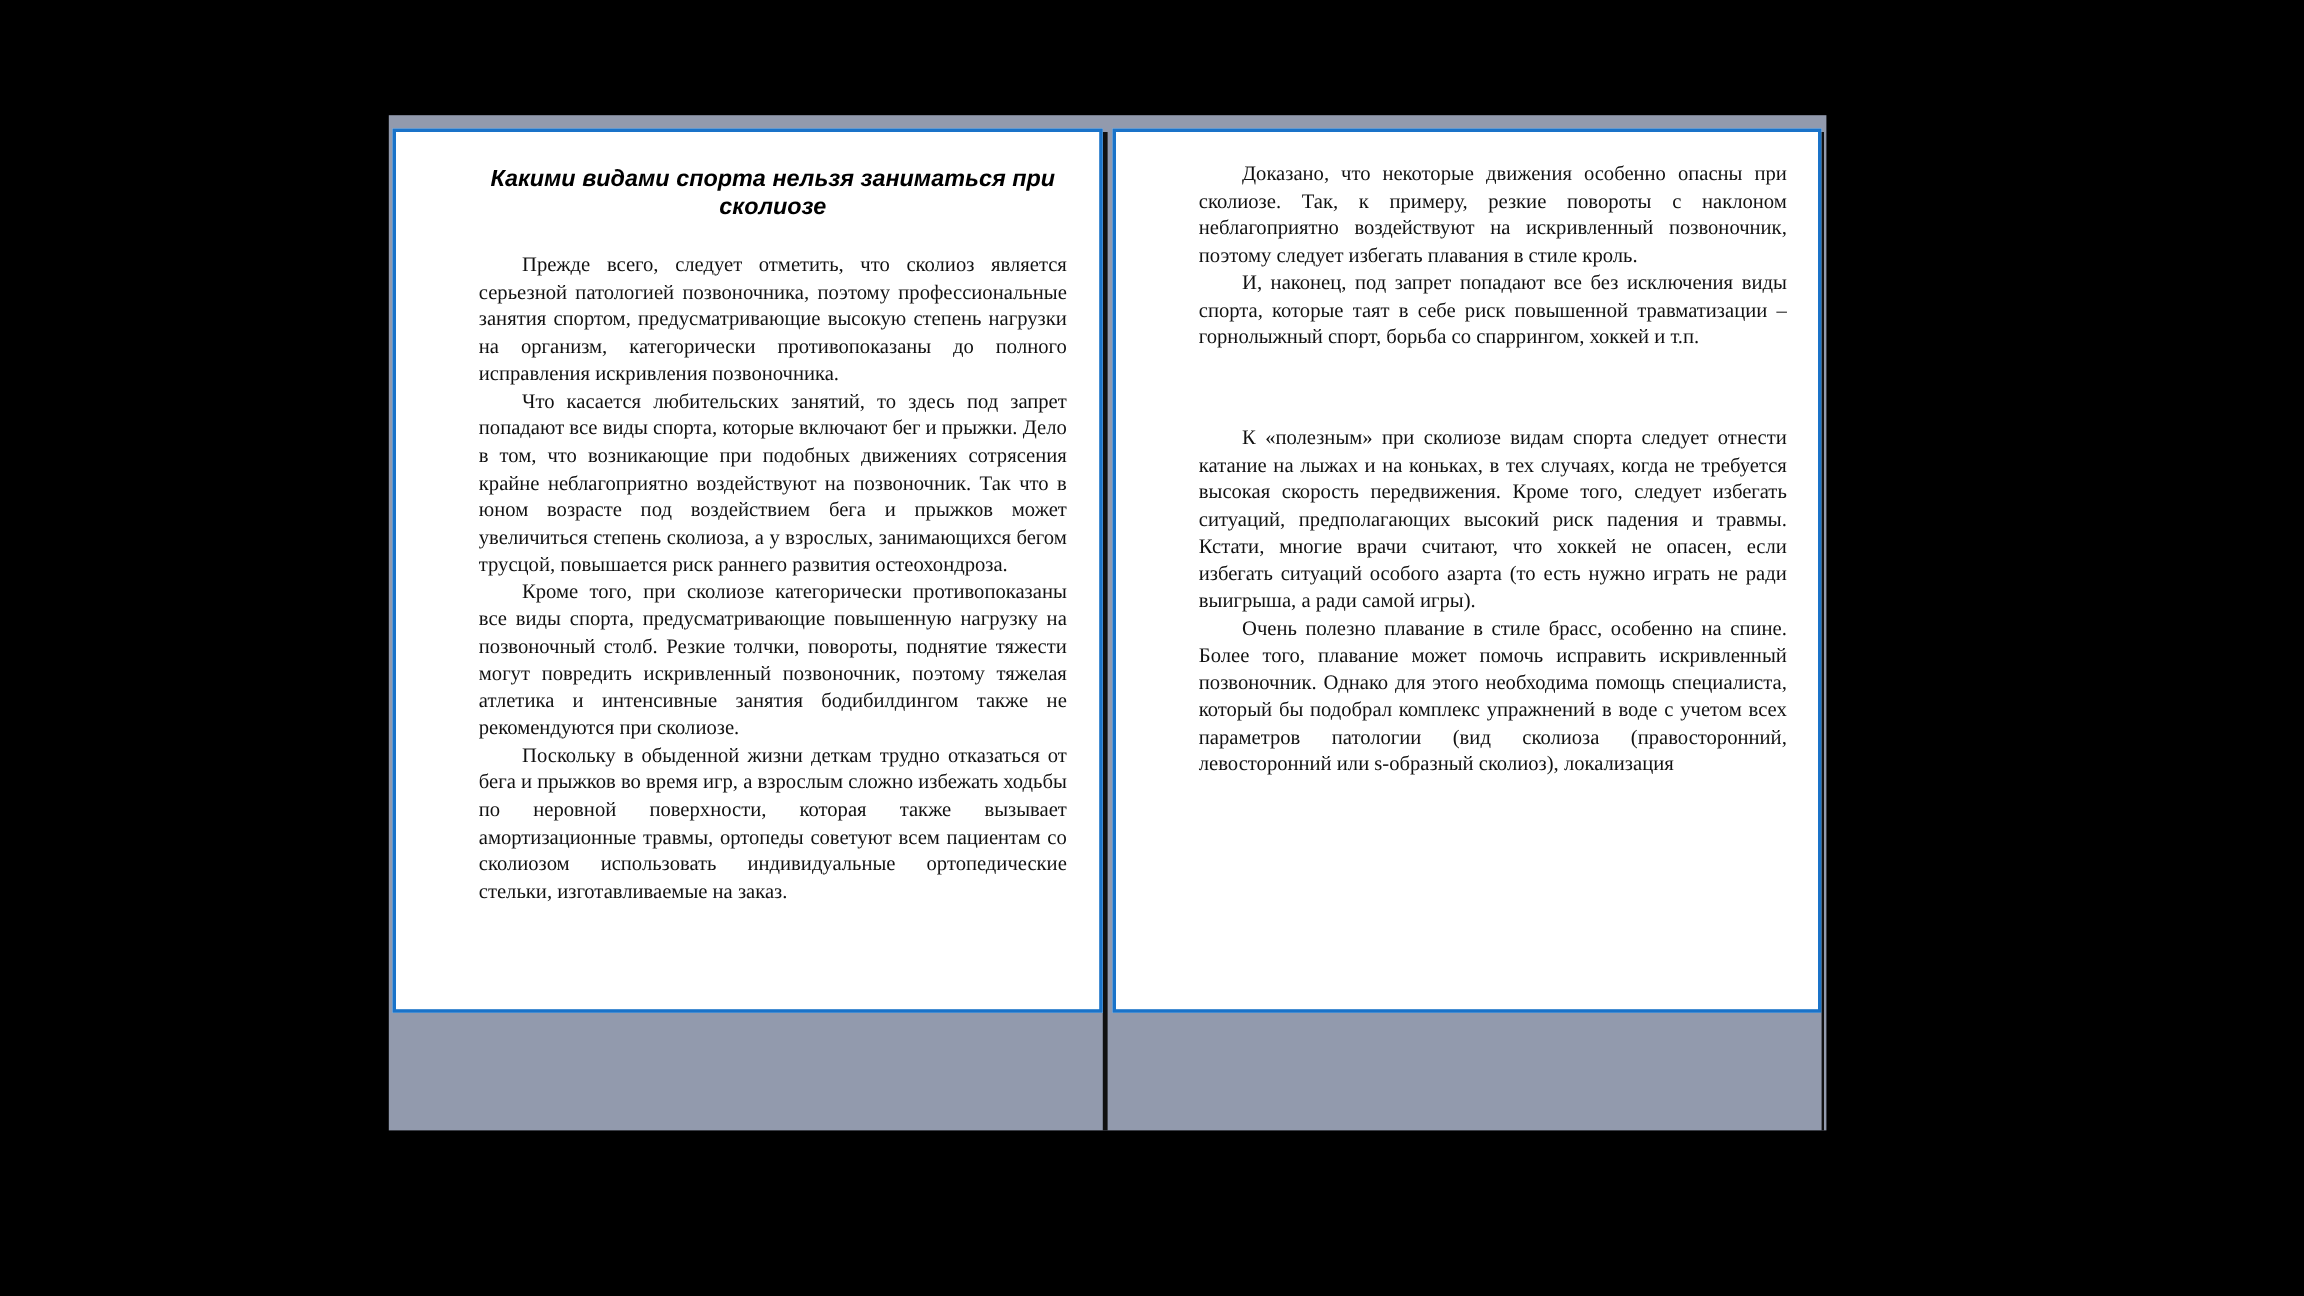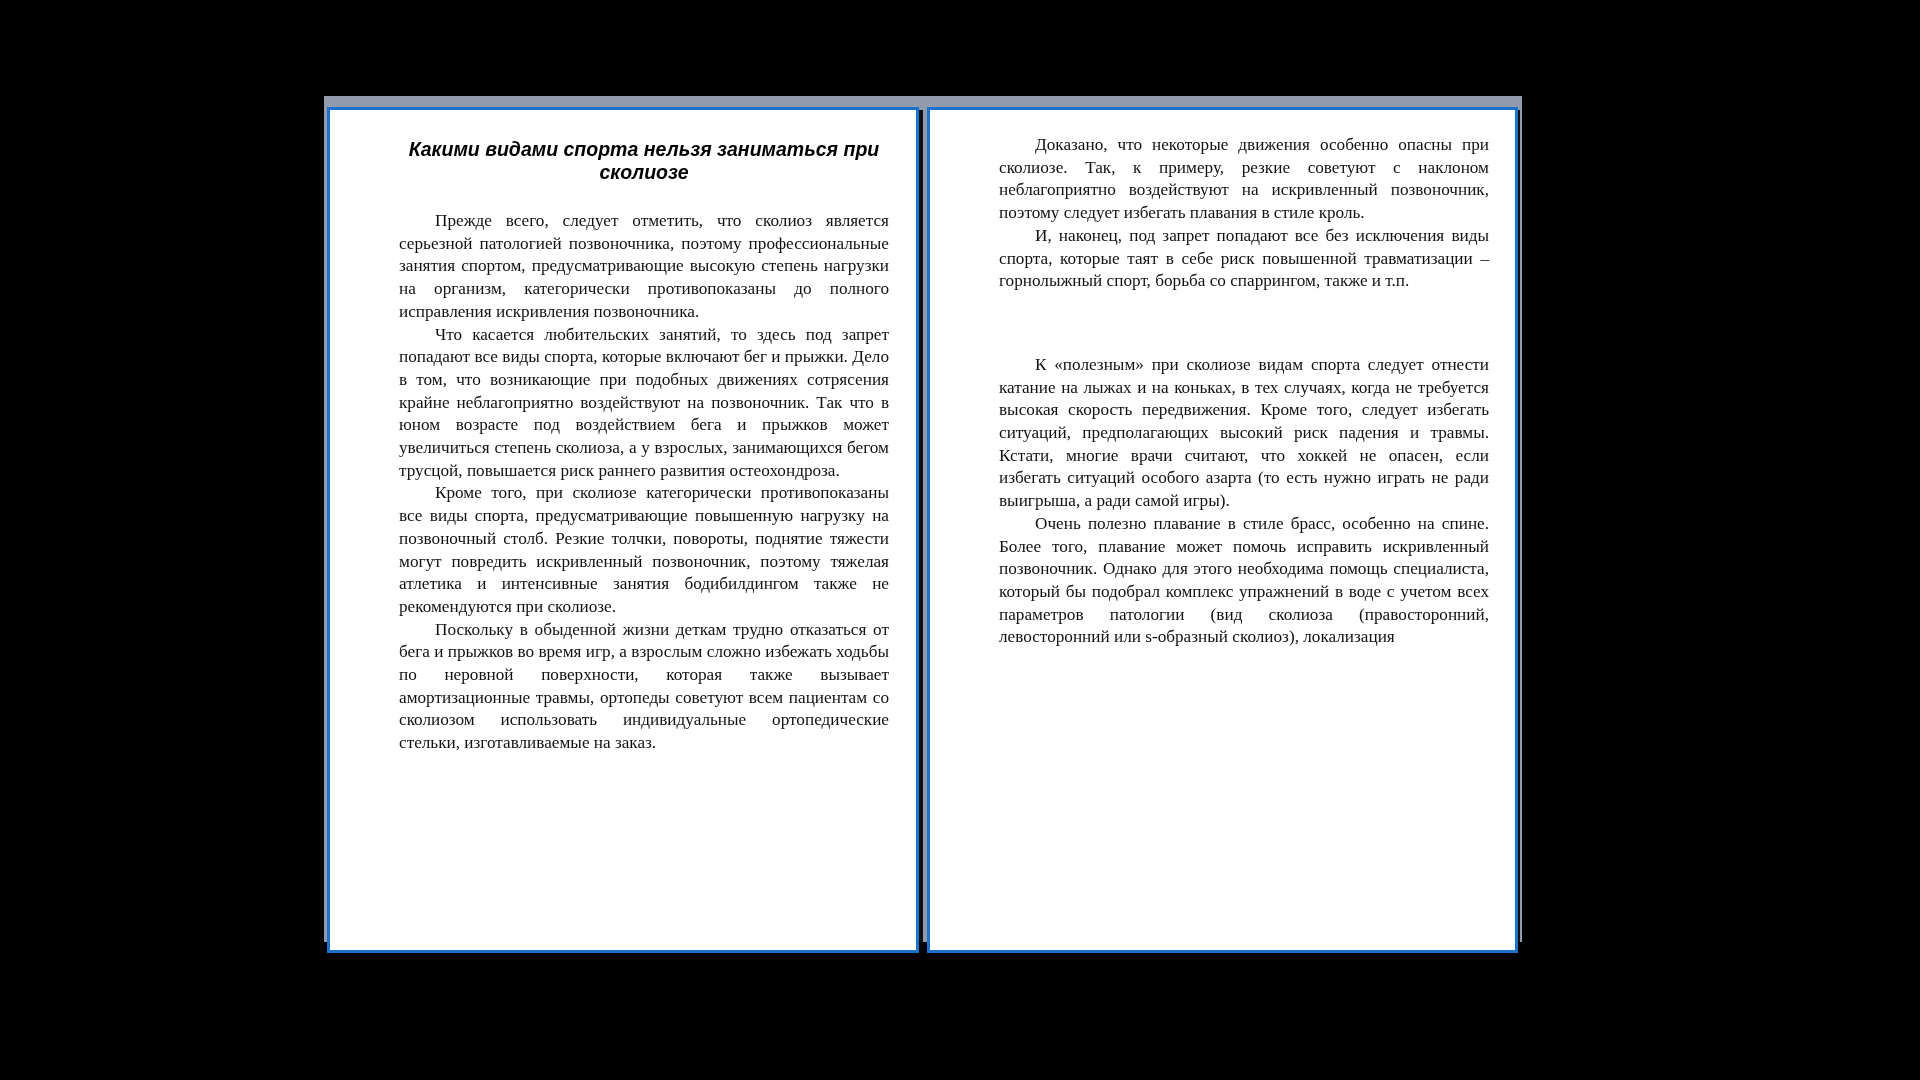--- a/index.html
+++ b/index.html
@@ -12,7 +12,7 @@
   }
   .page {
     position: absolute; top: 11px; background: #ffffff;
-    border: 3px solid #1a73c9; box-sizing: border-box; height: 846px;
+    border: 3px solid #1a73c9; box-sizing: border-box; height: 737px;
   }
   .page-left { left: 3px; width: 592px; }
   .page-right { left: 603px; width: 591px; }

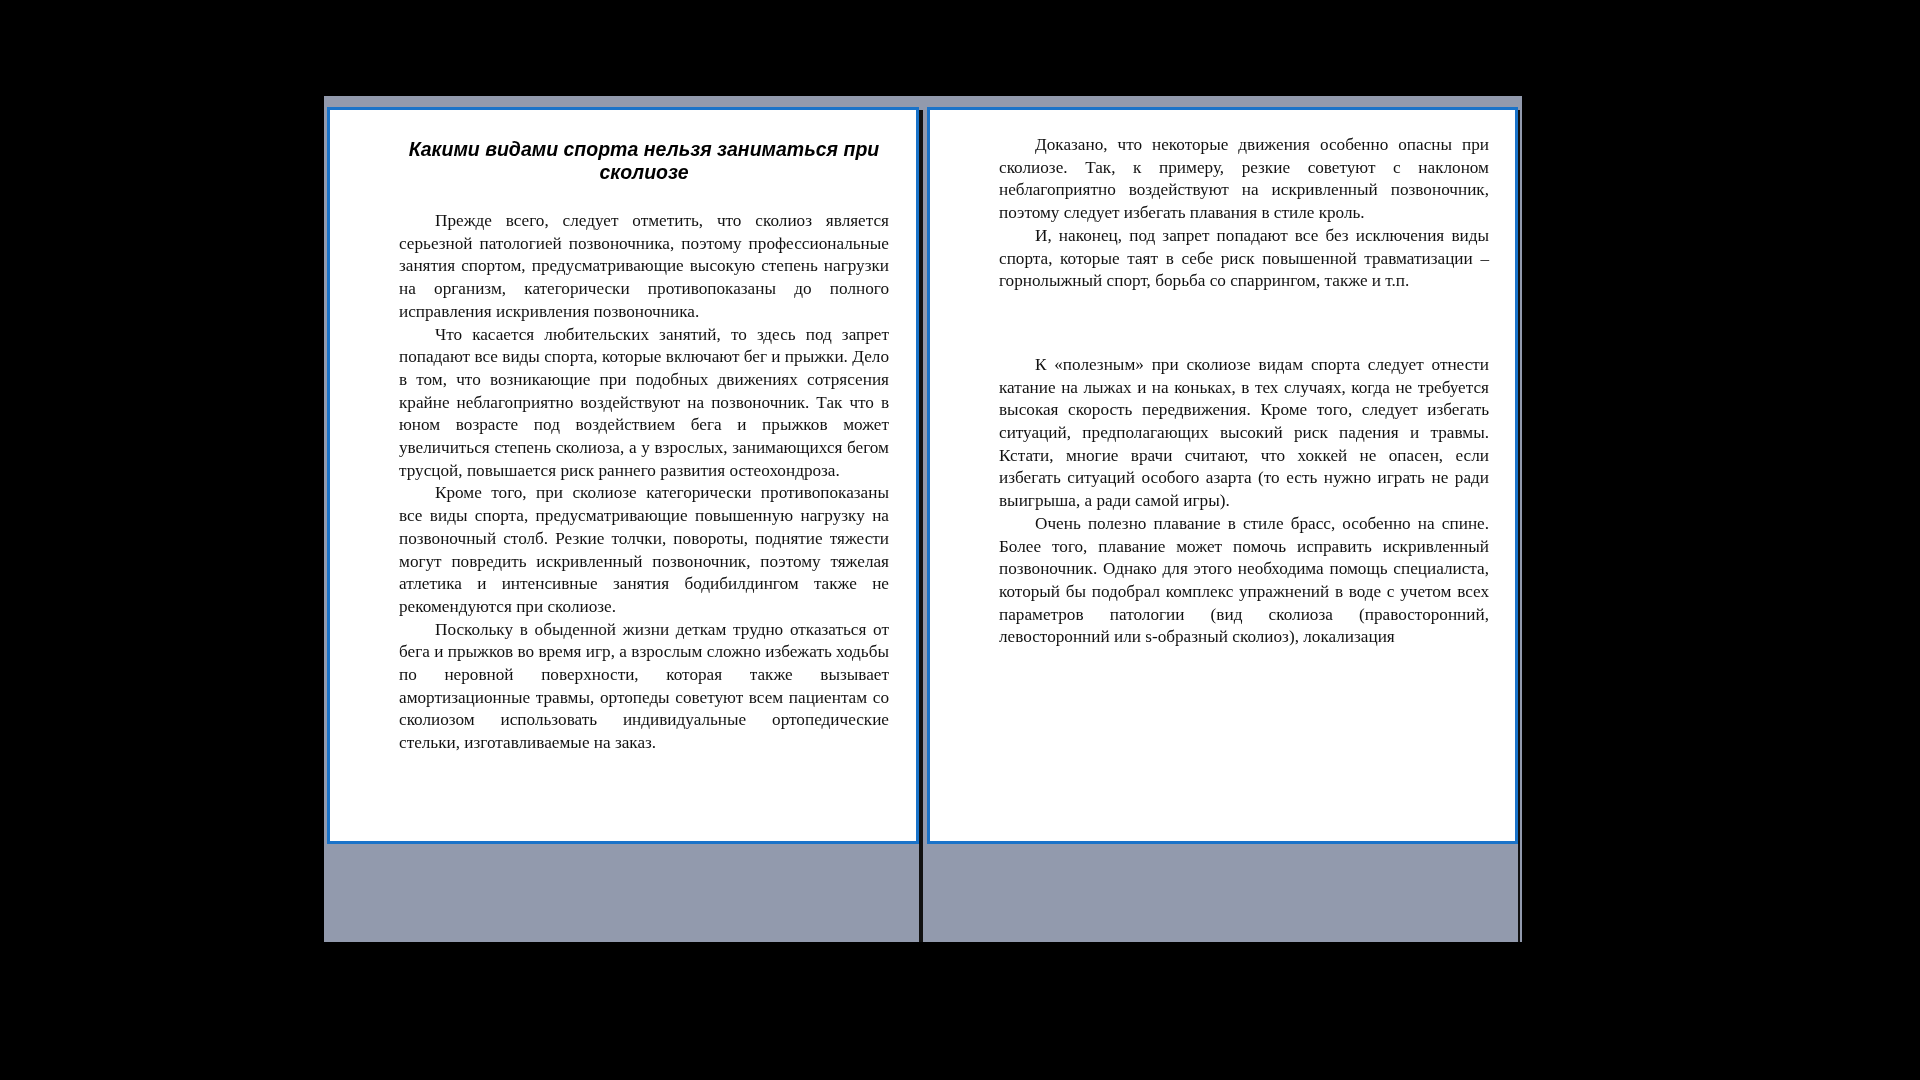--- a/index.html
+++ b/index.html
@@ -54,7 +54,7 @@
 
   <div class="page page-right">
     <div class="content" style="top:24px;">
-      <p class="para">Доказано, что некоторые движения особенно опасны при сколиозе. Так, к примеру, резкие советуют с наклоном неблагоприятно воздействуют на искривленный позвоночник, поэтому следует избегать плавания в стиле кроль.</p>
+      <p class="para">Доказано, что некоторые движения особенно опасны при сколиозе. Так, к примеру, резкие повороты с наклоном неблагоприятно воздействуют на искривленный позвоночник, поэтому следует избегать плавания в стиле кроль.</p>
       <p class="para">И, наконец, под запрет попадают все без исключения виды спорта, которые таят в себе риск повышенной травматизации – горнолыжный спорт, борьба со спаррингом, также и т.п.</p>
       <div style="height:35px"></div>
       <div style="height:26px"></div>

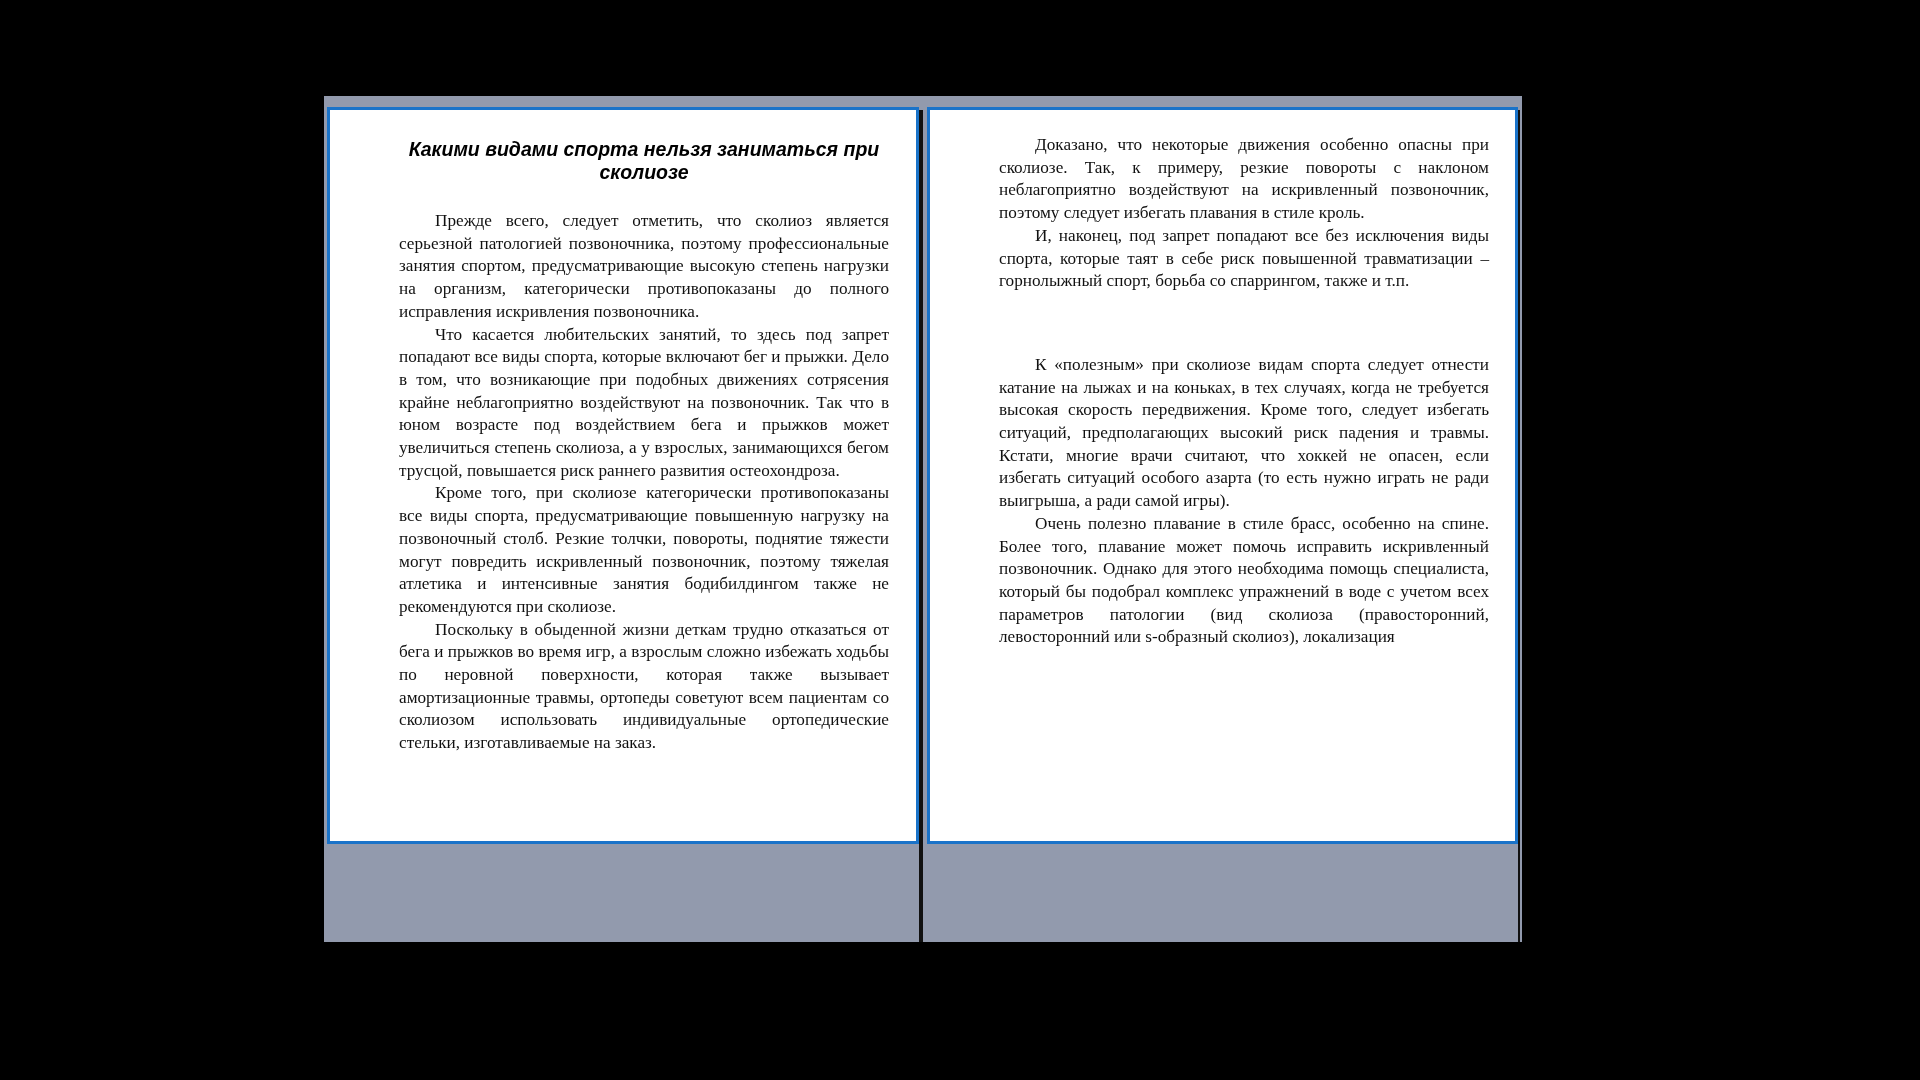--- a/index.html
+++ b/index.html
@@ -55,7 +55,7 @@
   <div class="page page-right">
     <div class="content" style="top:24px;">
       <p class="para">Доказано, что некоторые движения особенно опасны при сколиозе. Так, к примеру, резкие повороты с наклоном неблагоприятно воздействуют на искривленный позвоночник, поэтому следует избегать плавания в стиле кроль.</p>
-      <p class="para">И, наконец, под запрет попадают все без исключения виды спорта, которые таят в себе риск повышенной травматизации – горнолыжный спорт, борьба со спаррингом, также и т.п.</p>
+      <p class="para">И, наконец, под запрет попадают все без исключения виды спорта, которые таят в себе риск повышенной травматизации – горнолыжный спорт, борьба со спаррингом, хоккей и т.п.</p>
       <div style="height:35px"></div>
       <div style="height:26px"></div>
       <p class="para">К «полезным» при сколиозе видам спорта следует отнести катание на лыжах и на коньках, в тех случаях, когда не требуется высокая скорость передвижения. Кроме того, следует избегать ситуаций, предполагающих высокий риск падения и травмы. Кстати, многие врачи считают, что хоккей не опасен, если избегать ситуаций особого азарта (то есть нужно играть не ради выигрыша, а ради самой игры).</p>

